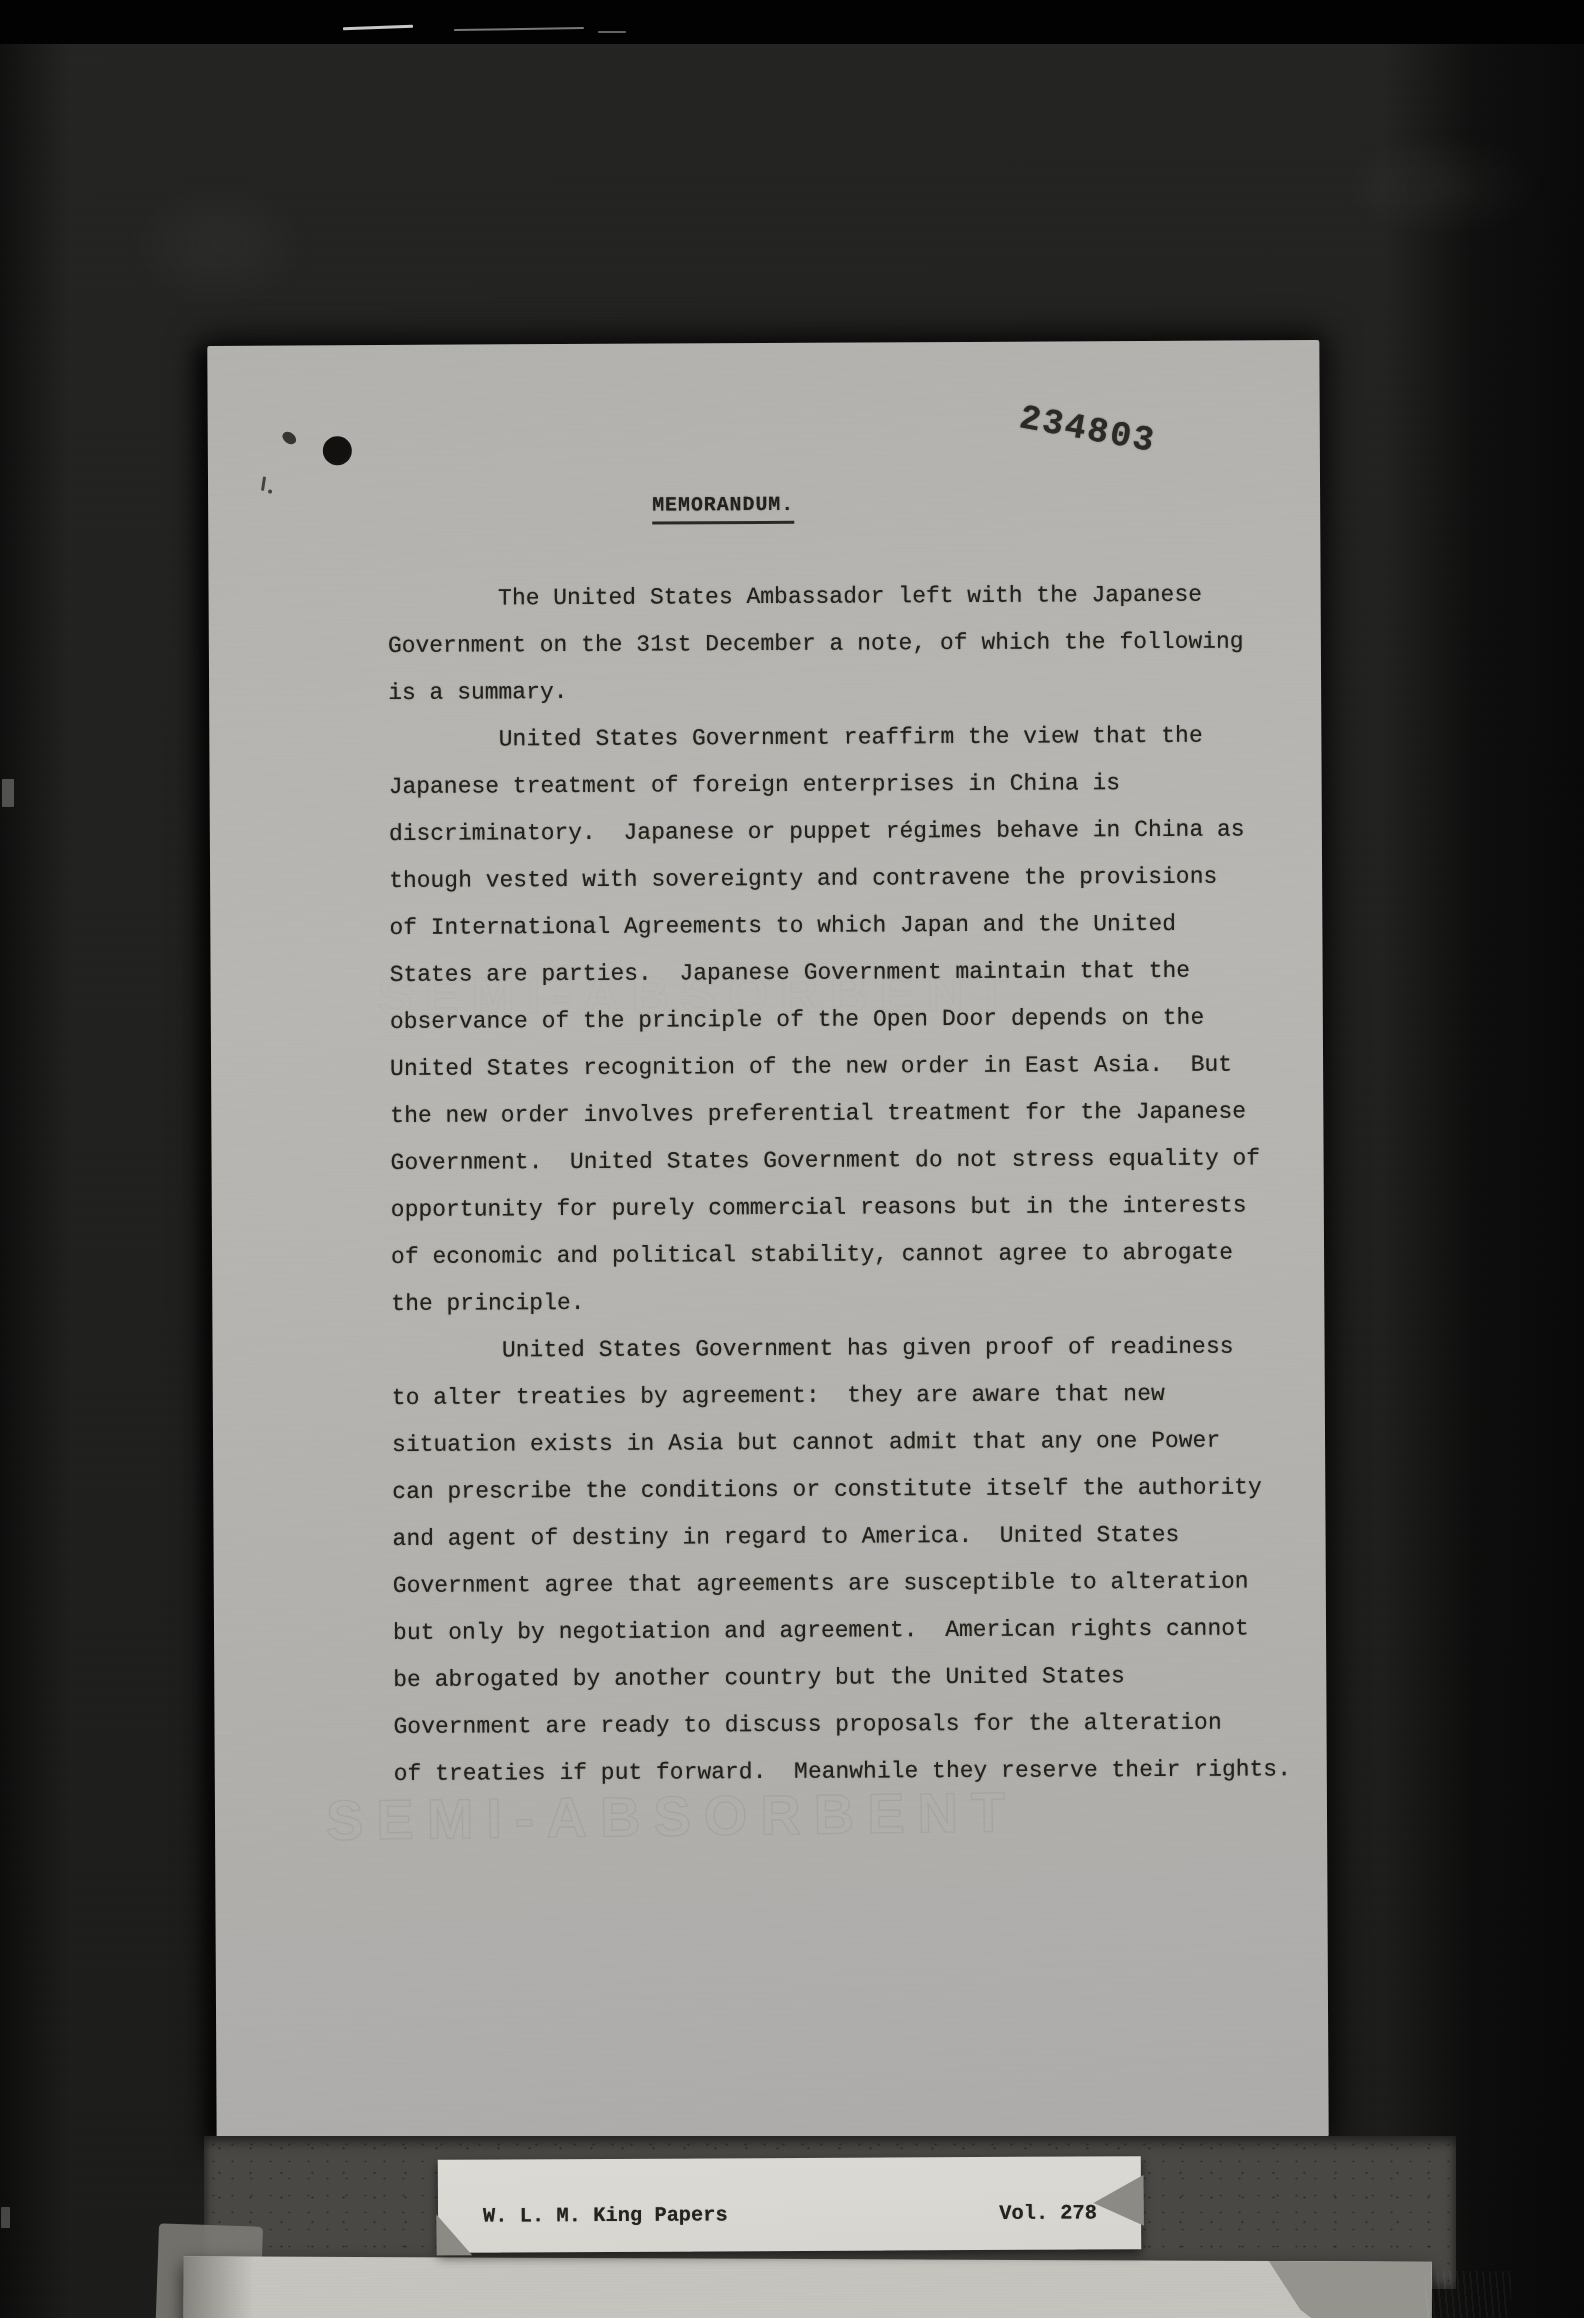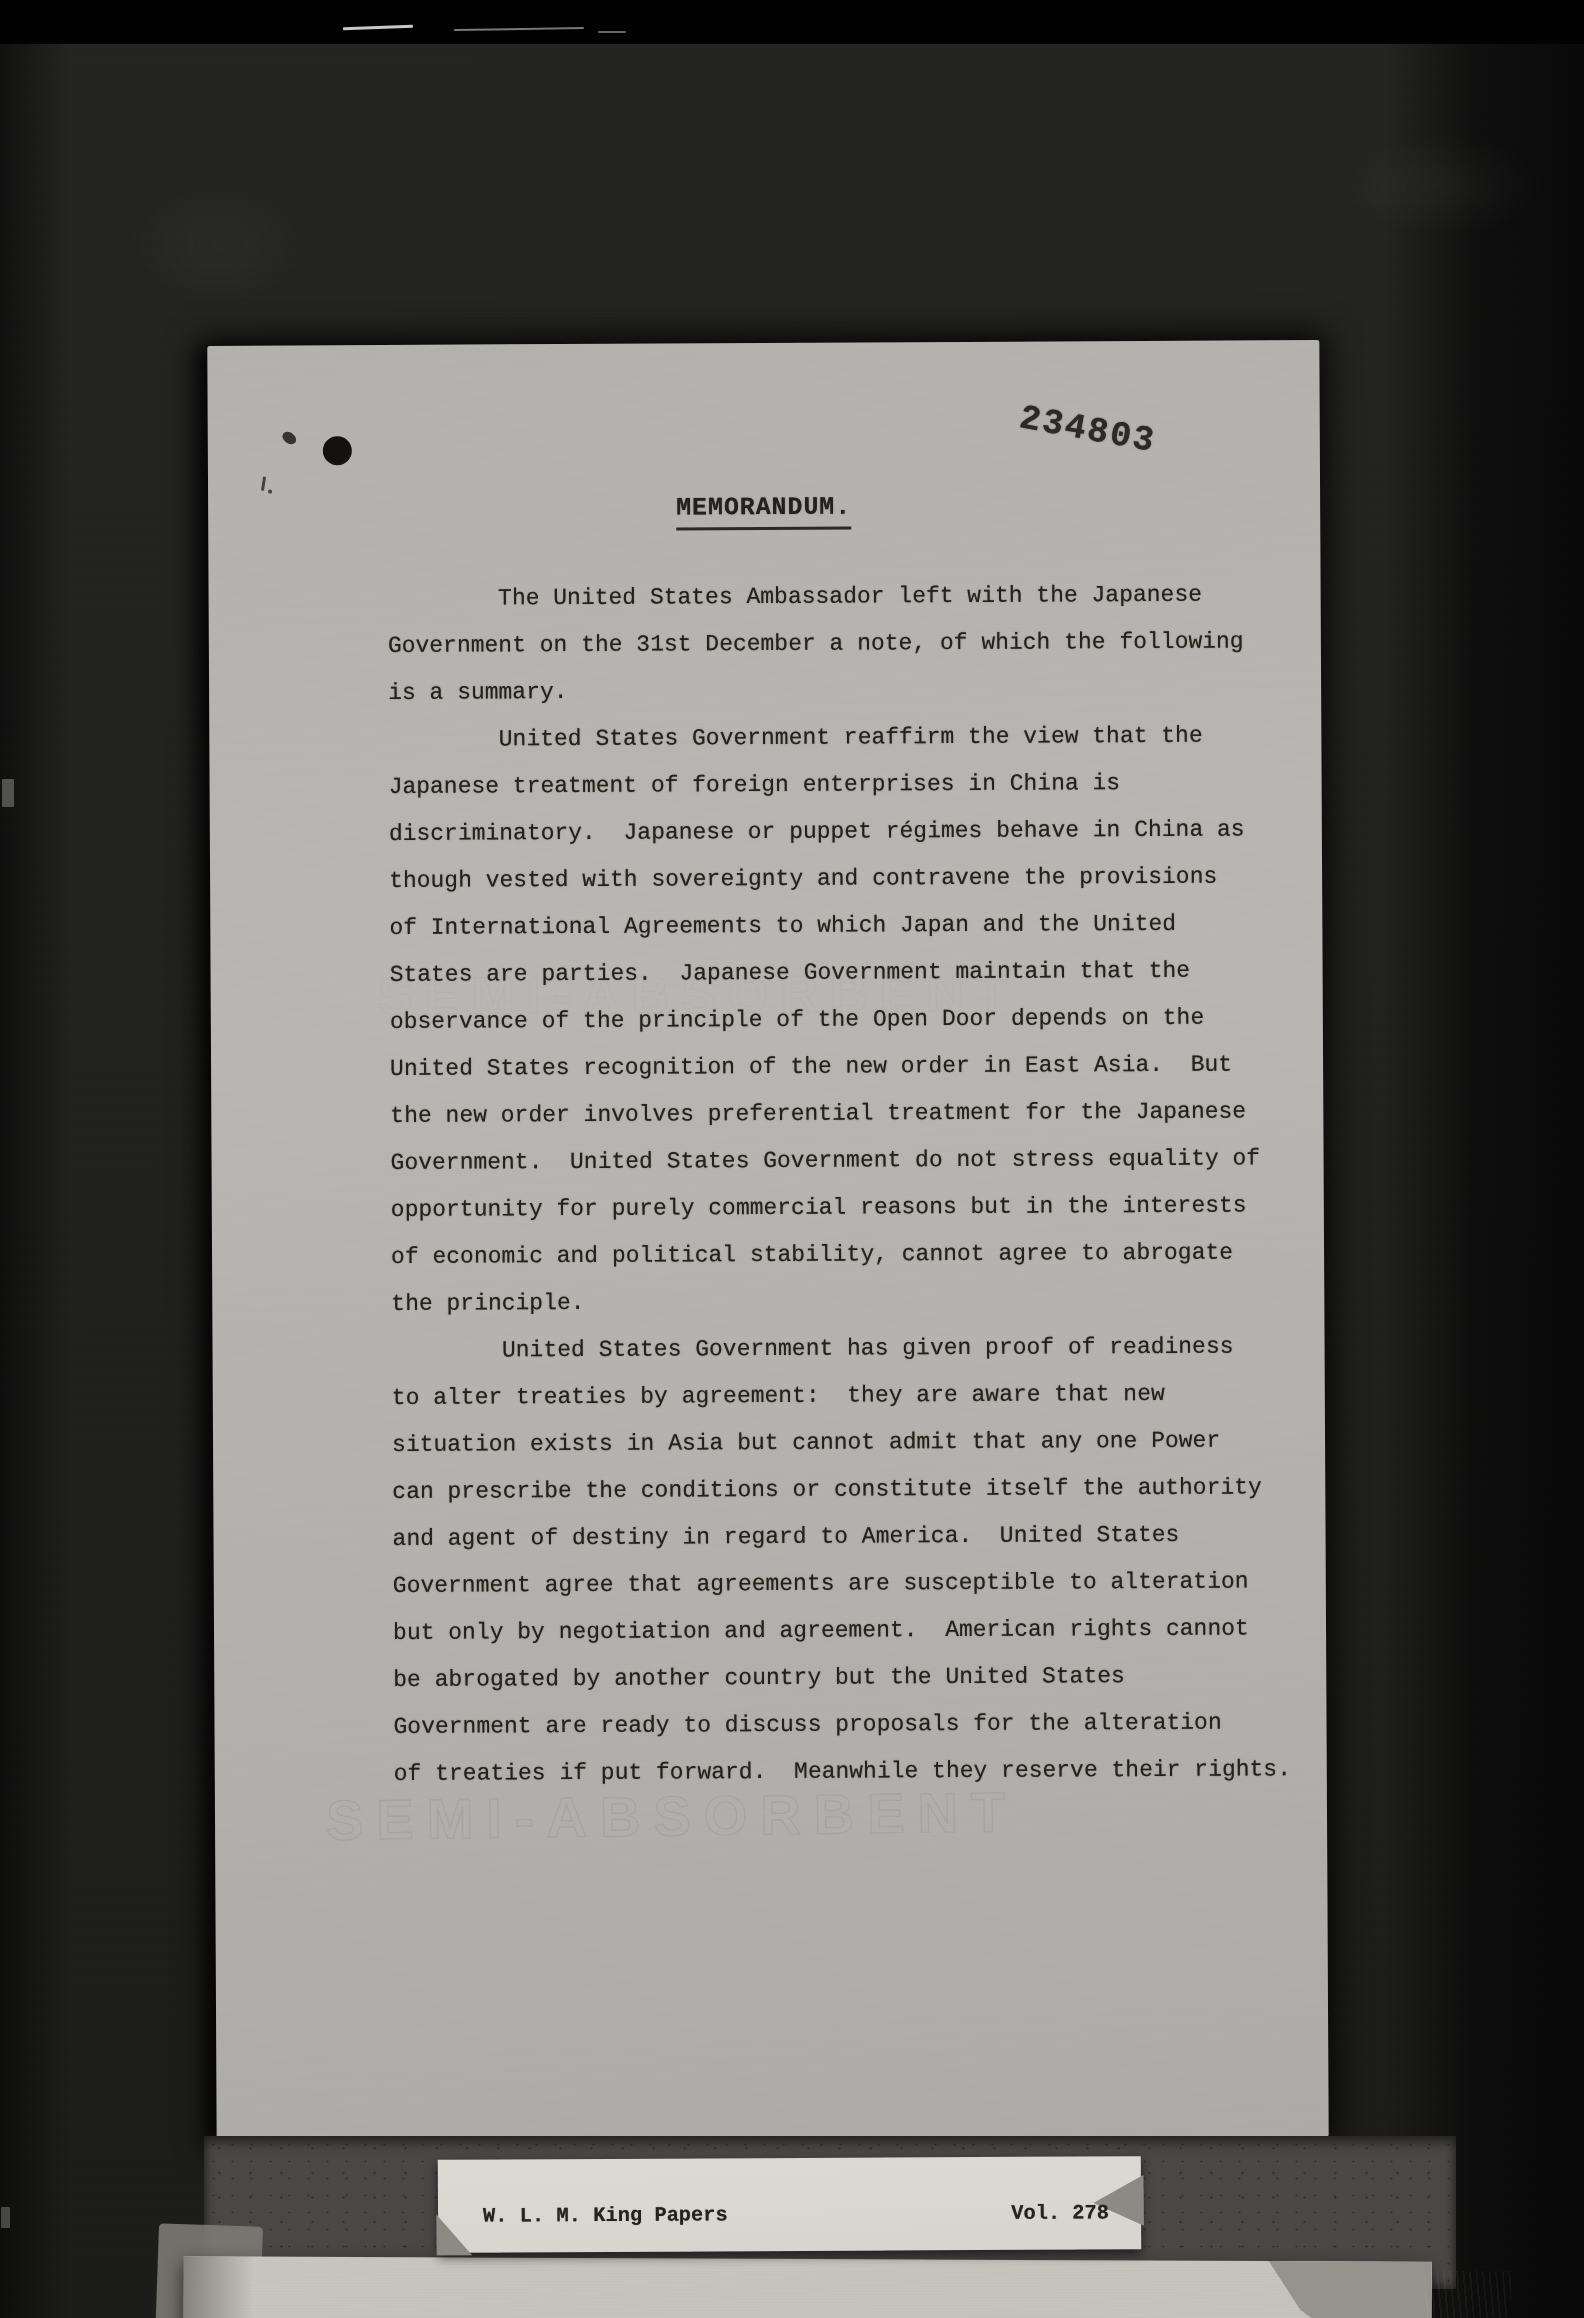--- a/index.html
+++ b/index.html
@@ -39,8 +39,8 @@
   #tick-line{left:54px;top:131px;width:2.8px;height:14px;background:#46433d;transform:rotate(9deg);border-radius:0.9px;}
   #tick-dot{left:60px;top:144px;width:3.7px;height:3.7px;background:#46433d;border-radius:50%;}
 
-  #memo-title{left:468px;top:150px;
-        font-family:"Liberation Mono",monospace;font-size:25px;font-weight:bold;
+  #memo-title{left:444px;top:150px;
+        font-family:"Liberation Mono",monospace;font-size:20px;font-weight:bold;
         letter-spacing:0.9px;color:#22211d;text-shadow:0 0 1.2px rgba(34,33,29,.6);
         border-bottom:3.7px solid #2a2925;padding-bottom:4.6px;text-align:center;}
 

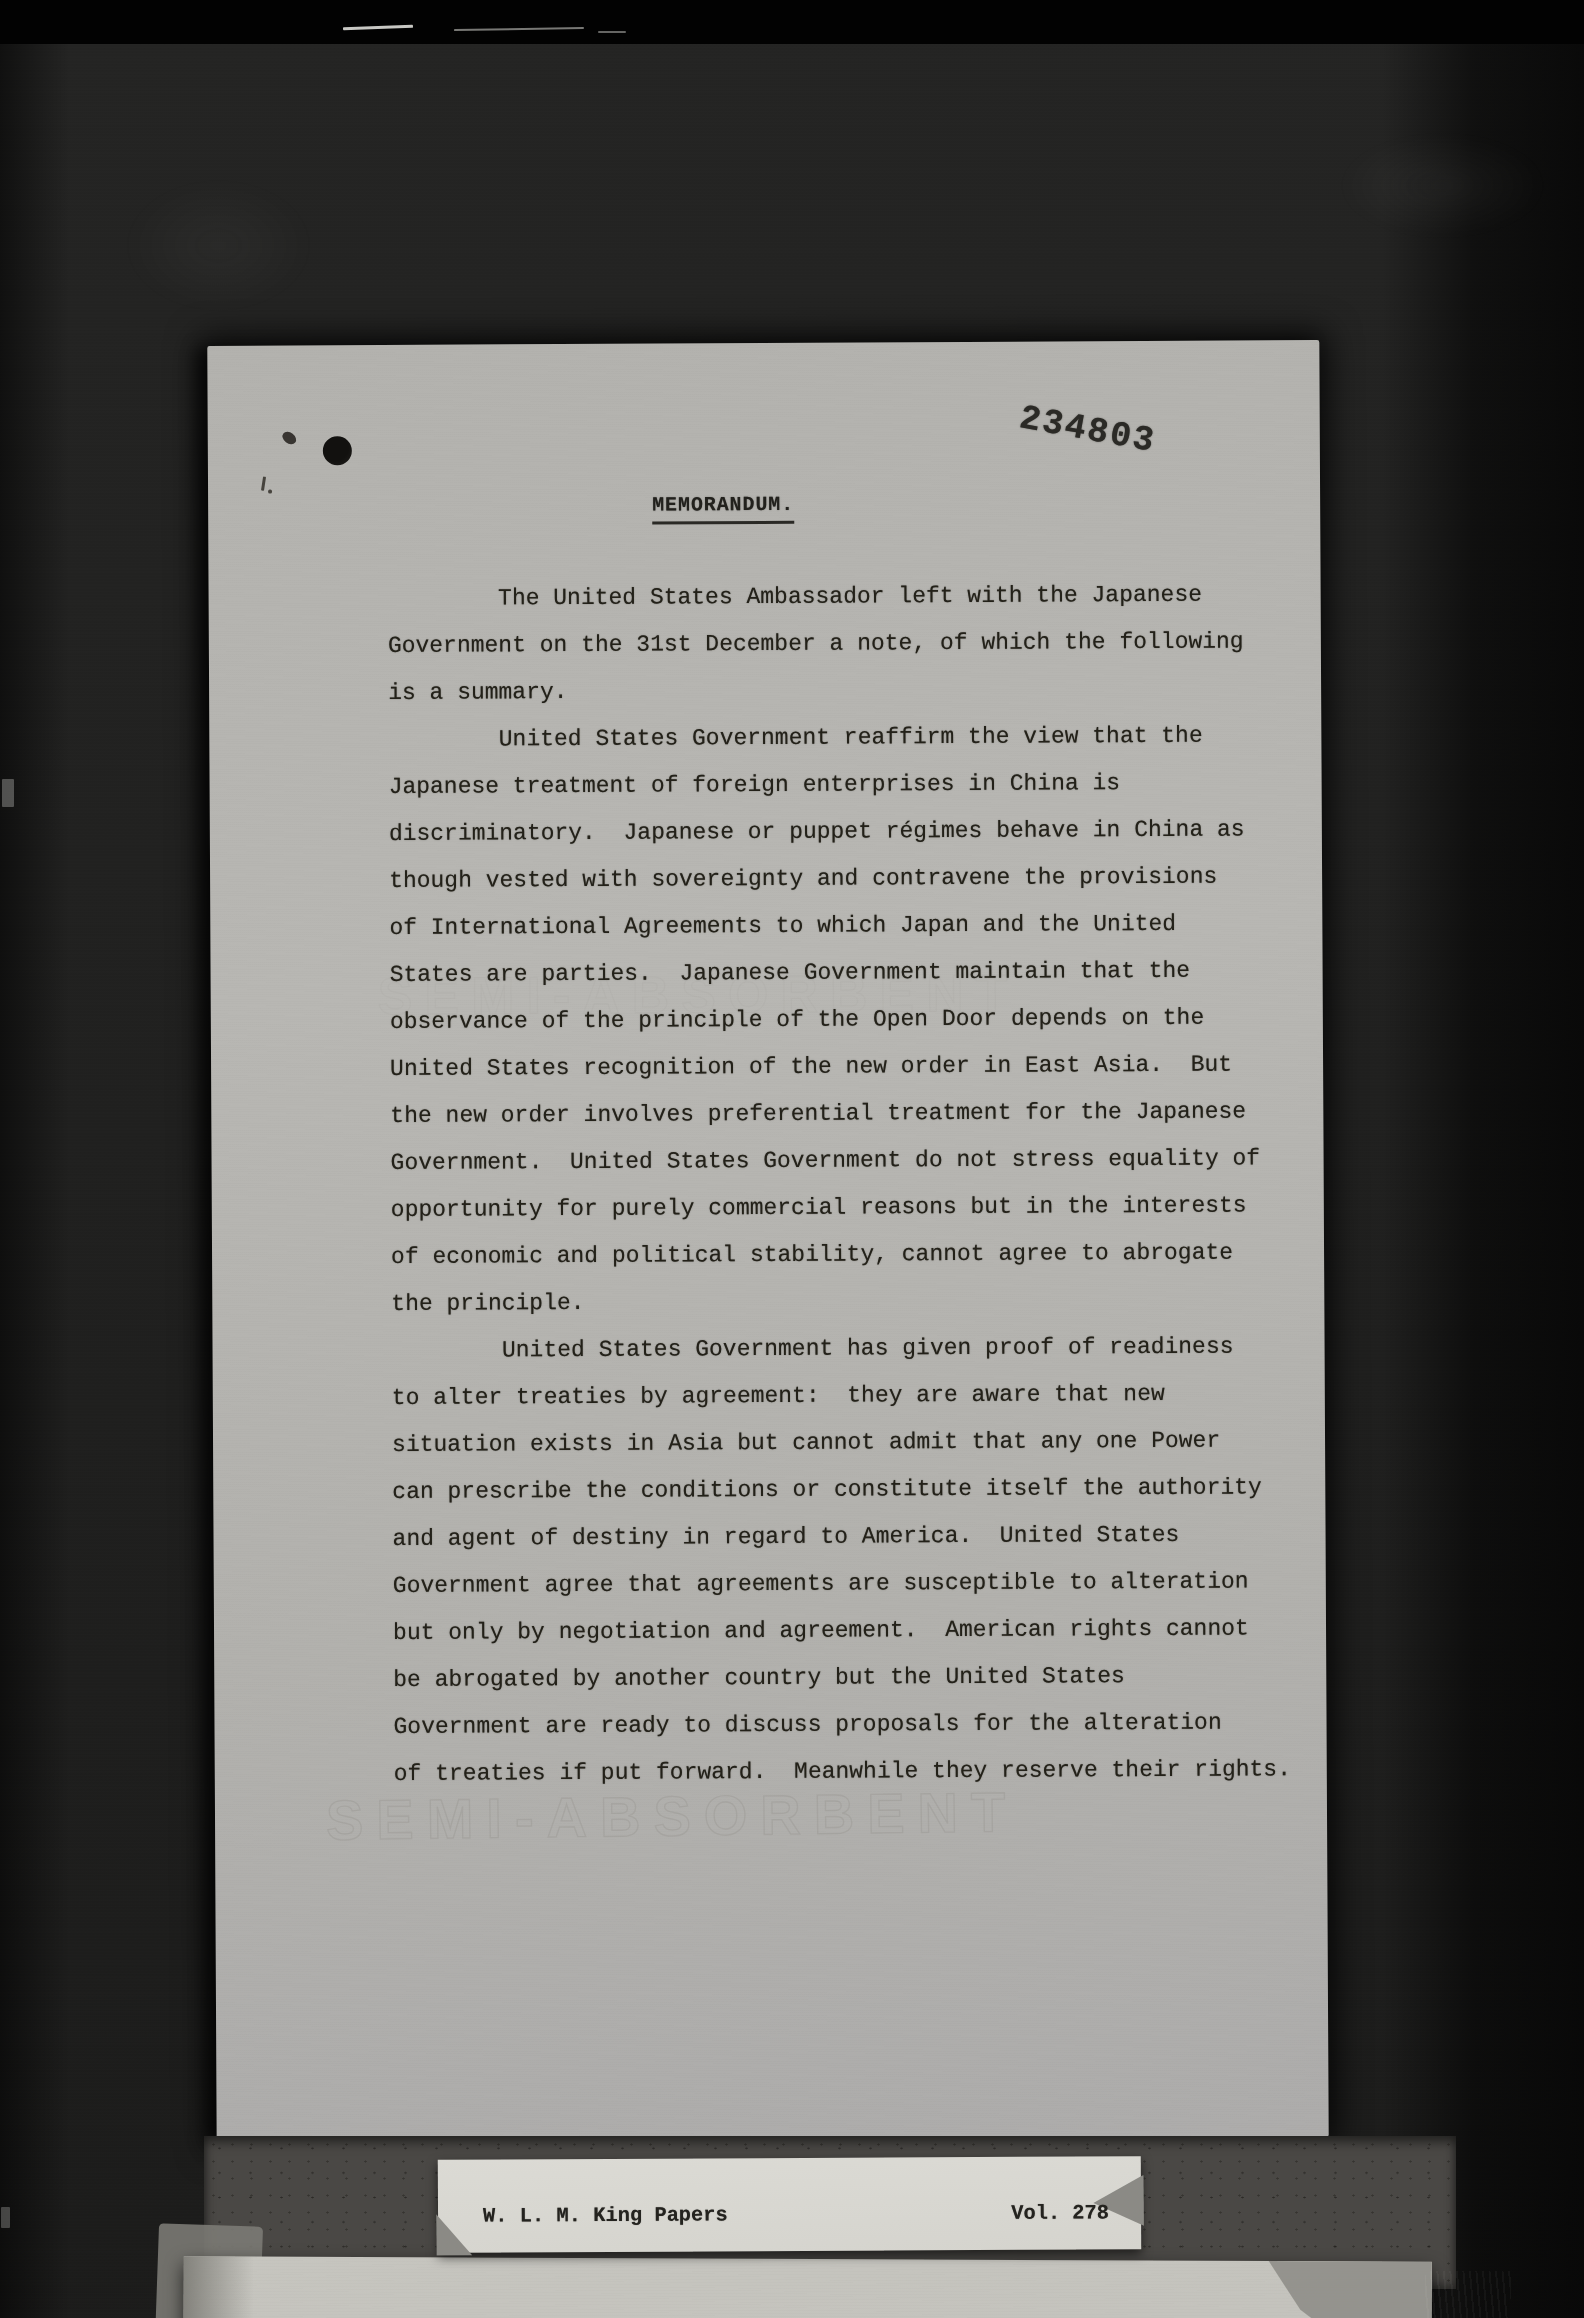--- a/index.html
+++ b/index.html
@@ -92,7 +92,7 @@
   .strip-text{font-family:"Liberation Mono",monospace;font-size:20.4px;font-weight:bold;
         color:#24231f;text-shadow:0 0 0.9px rgba(36,35,31,.6);top:45px;}
   #strip-text-left{left:45px;}
-  #strip-text-right{right:32px;}
+  #strip-text-right{right:44px;}
 </style>
 </head>
 <body>

